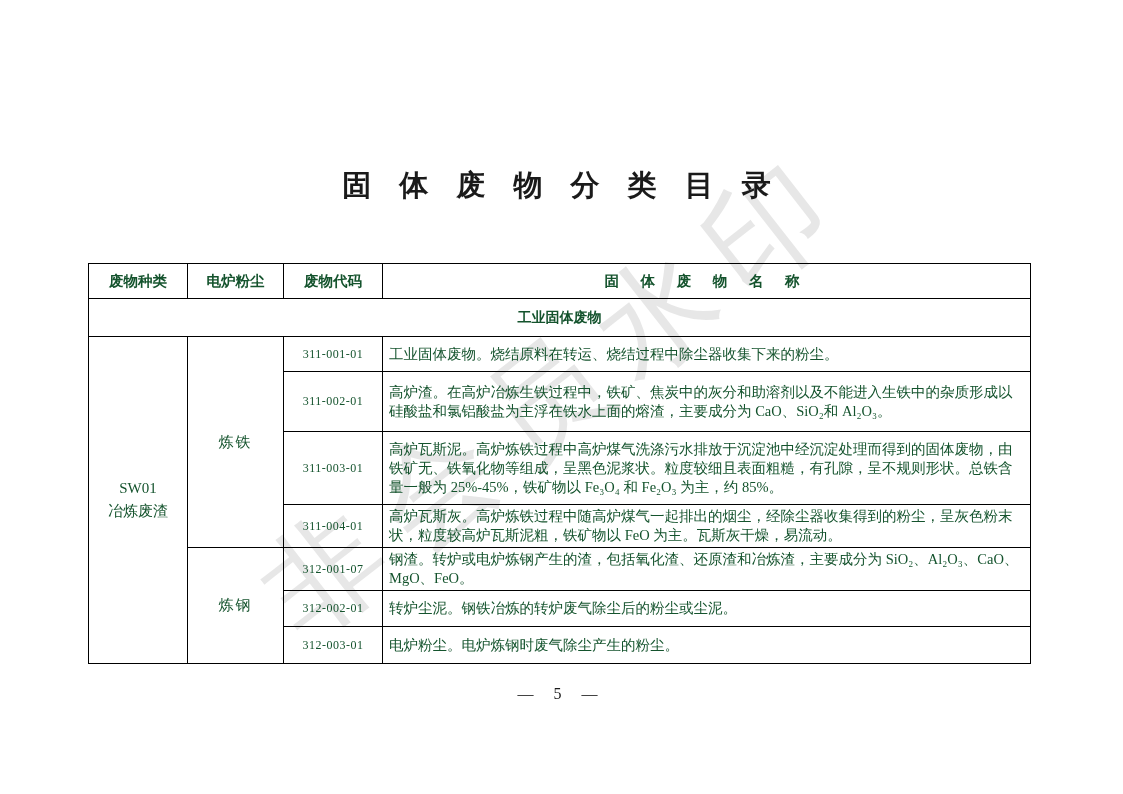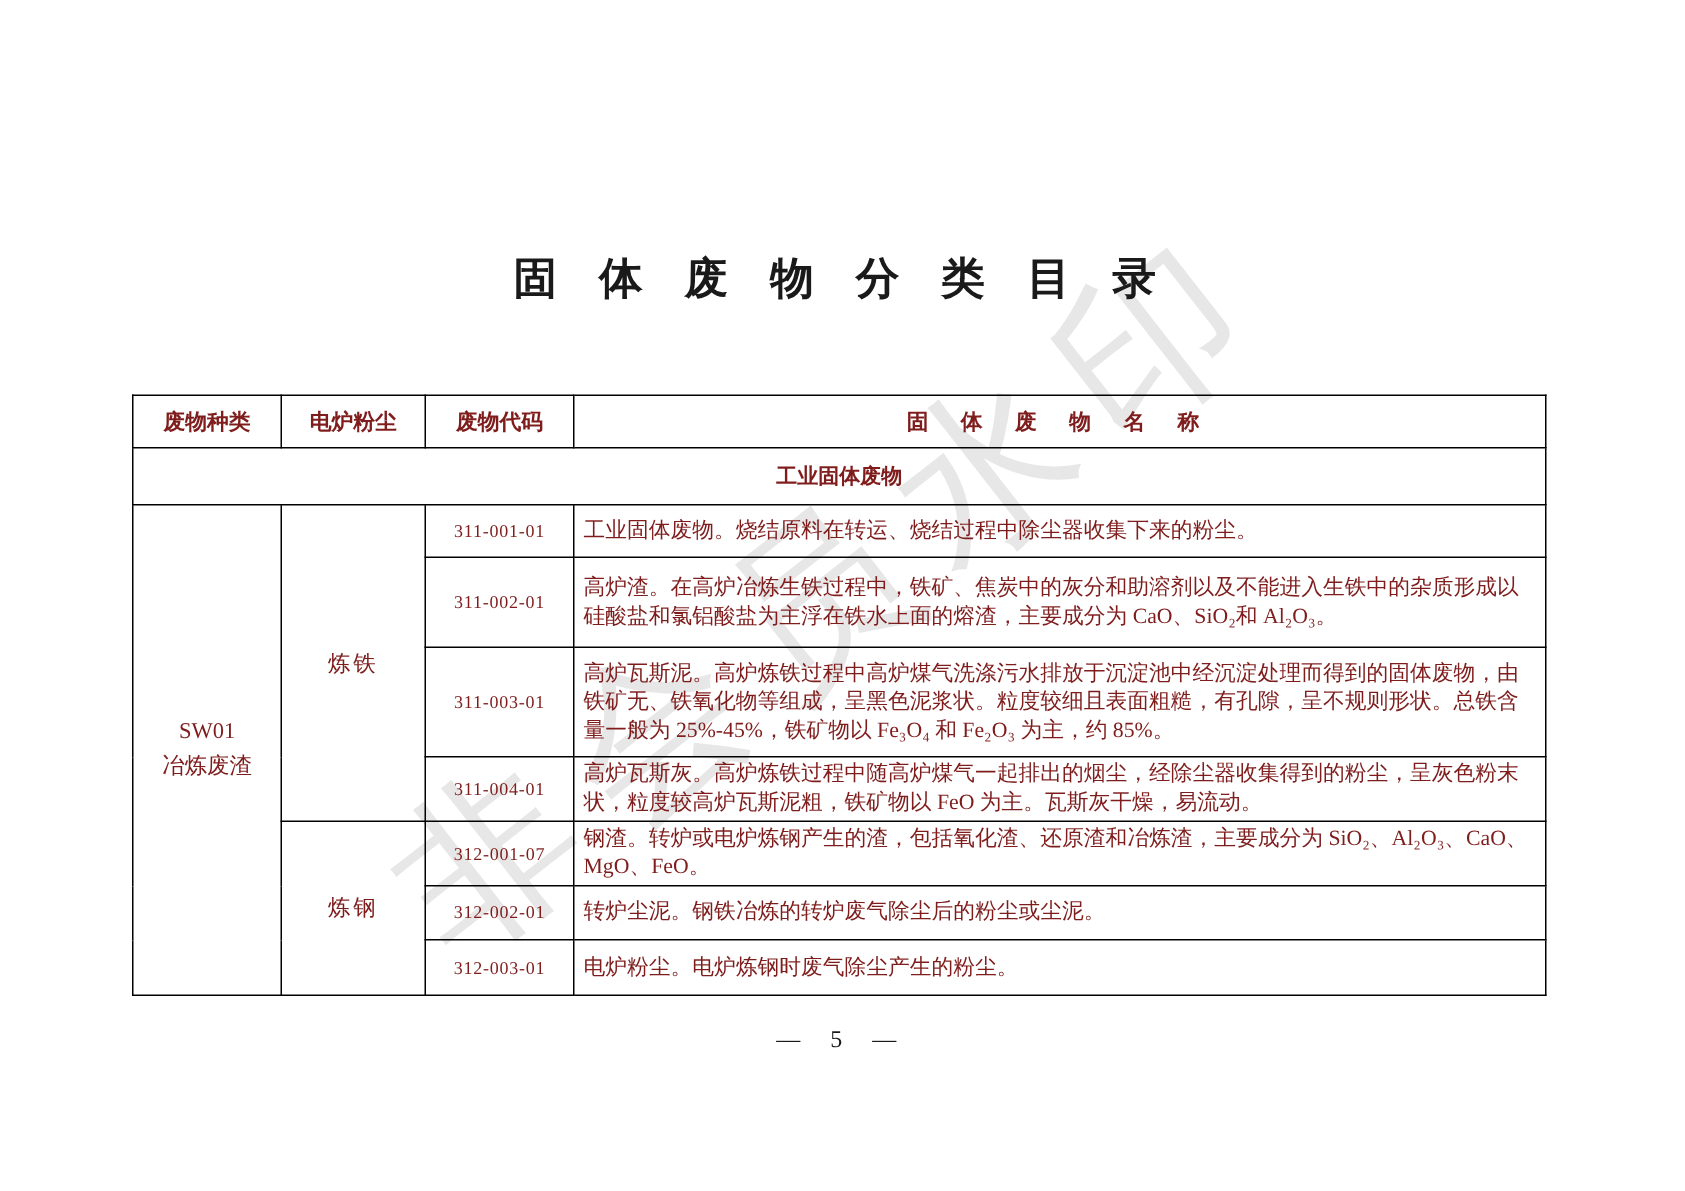--- a/index.html
+++ b/index.html
@@ -53,7 +53,7 @@
     table-layout: fixed;
     z-index: 1;
     font-size: 14.5px;
-    color: #7f1d1d;
+    color: #14532d;
   }
   table.catalog th,
   table.catalog td {

